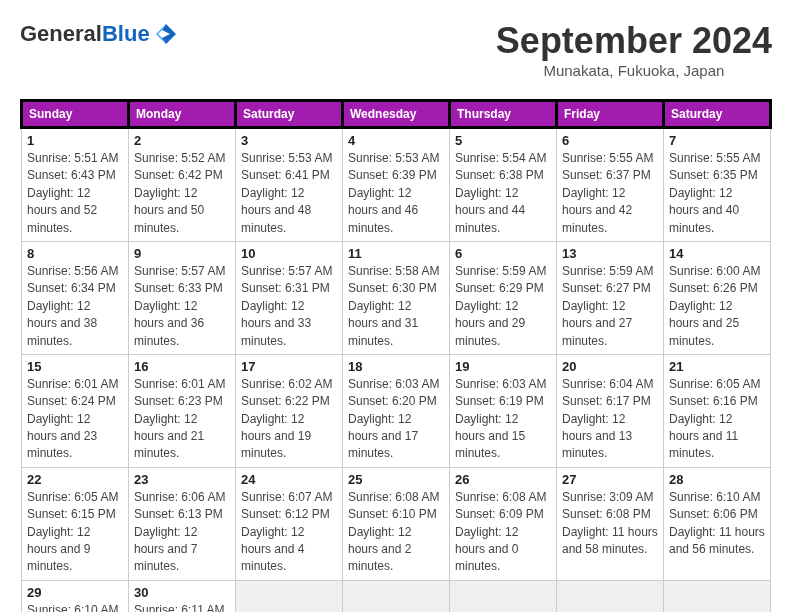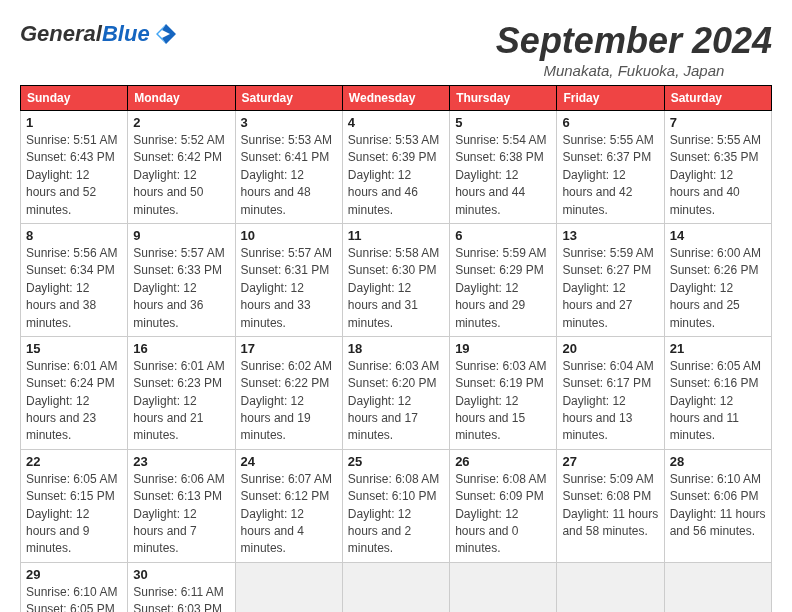--- a/index.html
+++ b/index.html
@@ -17,8 +17,7 @@
       display: flex;
       justify-content: space-between;
       align-items: flex-start;
-      margin-bottom: 6px;
-      font-style: italic;
+      margin-bottom: 20px;
     }
     .logo {
       display: flex;

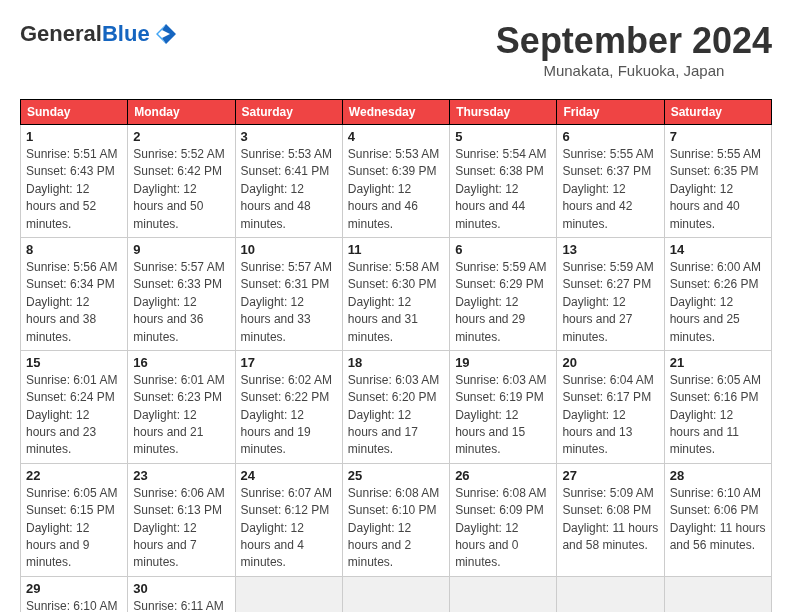--- a/index.html
+++ b/index.html
@@ -53,13 +53,13 @@
       font-size: 10.5px;
     }
     .calendar th {
-      background: #ef4444;
+      background: #a21caf;
       color: #fff;
       padding: 5px 6px;
       text-align: left;
       font-size: 12px;
       font-weight: bold;
-      border: 1px solid #000000;
+      border: 3px solid #000000;
     }
     .calendar td {
       border: 1px solid #ccc;

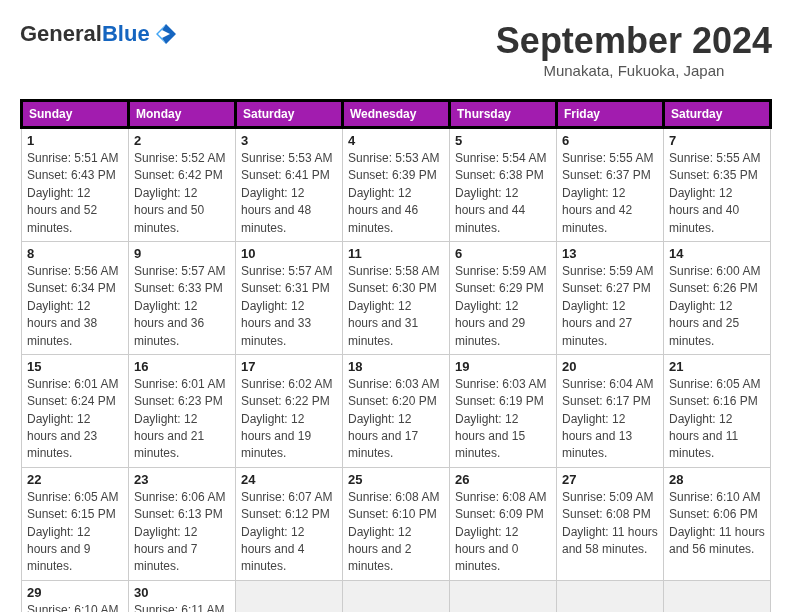--- a/index.html
+++ b/index.html
@@ -312,7 +312,7 @@
           </td>
           <td>
             <div class="day-num">27</div>
-            <div class="day-info">Sunrise: 5:09 AM
+            <div class="day-info">Sunrise: 3:09 AM
 Sunset: 6:08 PM
 Daylight: 11 hours
 and 58 minutes.</div>

